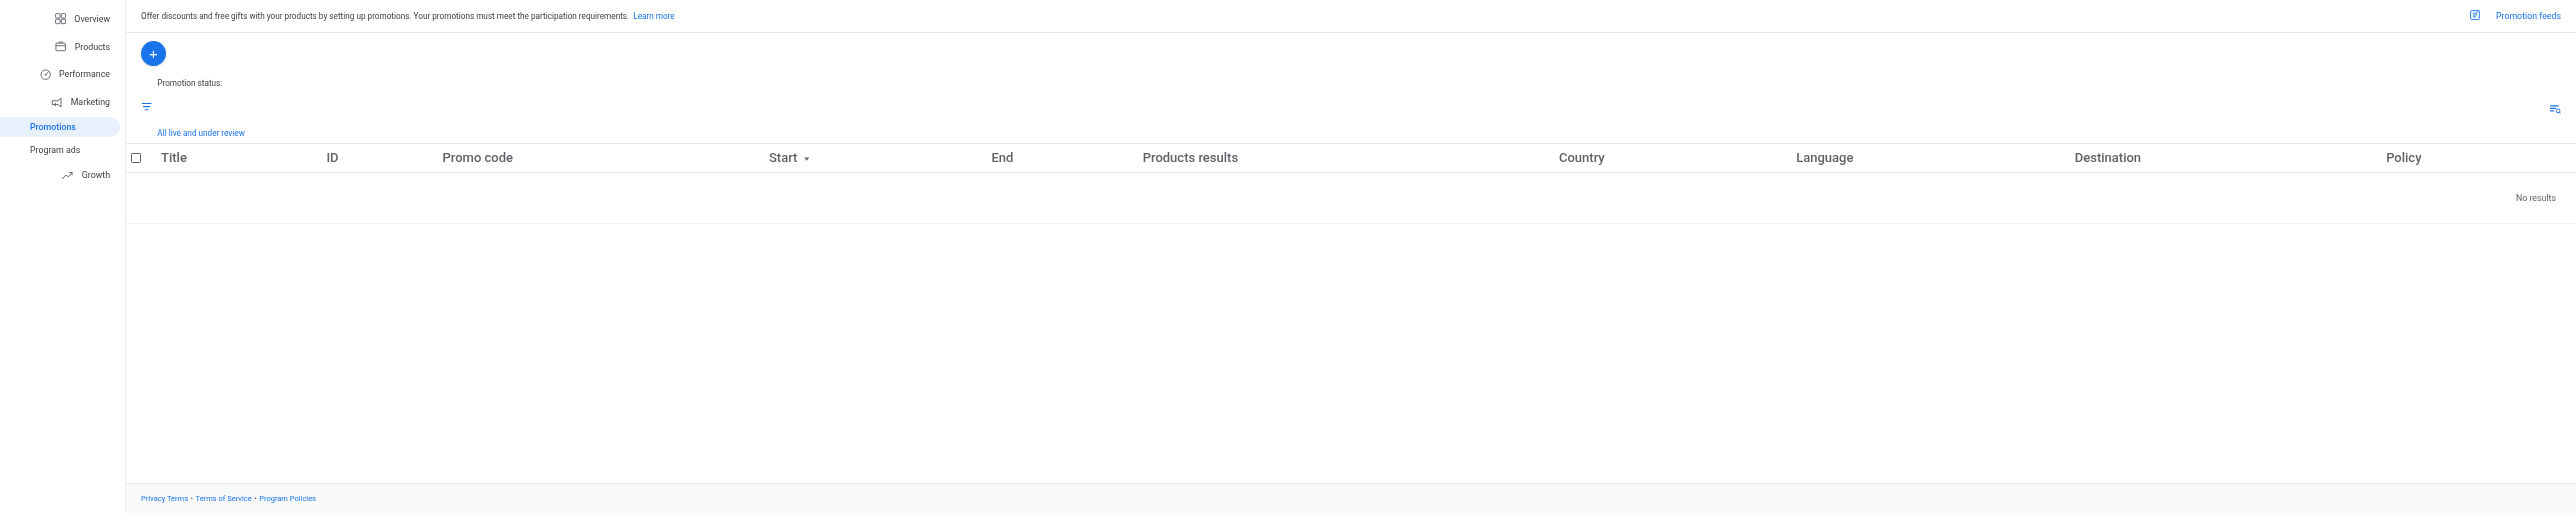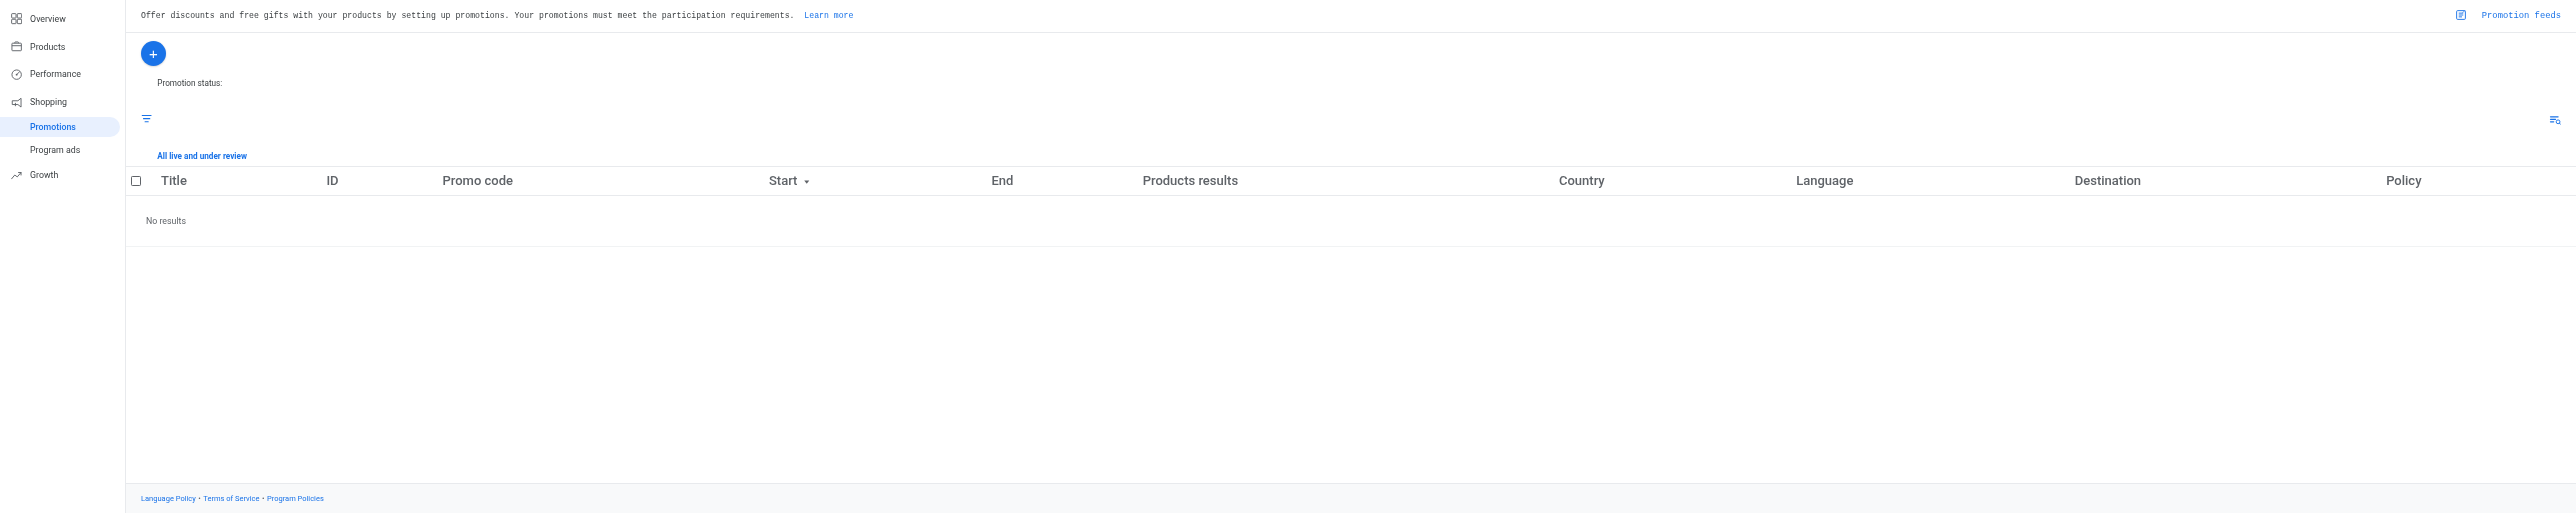--- a/index.html
+++ b/index.html
@@ -34,6 +34,7 @@
       font-size: 8.8px;
       gap: 7.5px;
       position: relative;
+      justify-content: flex-end;
     }
     .sidebar-item .icon {
       display: flex;

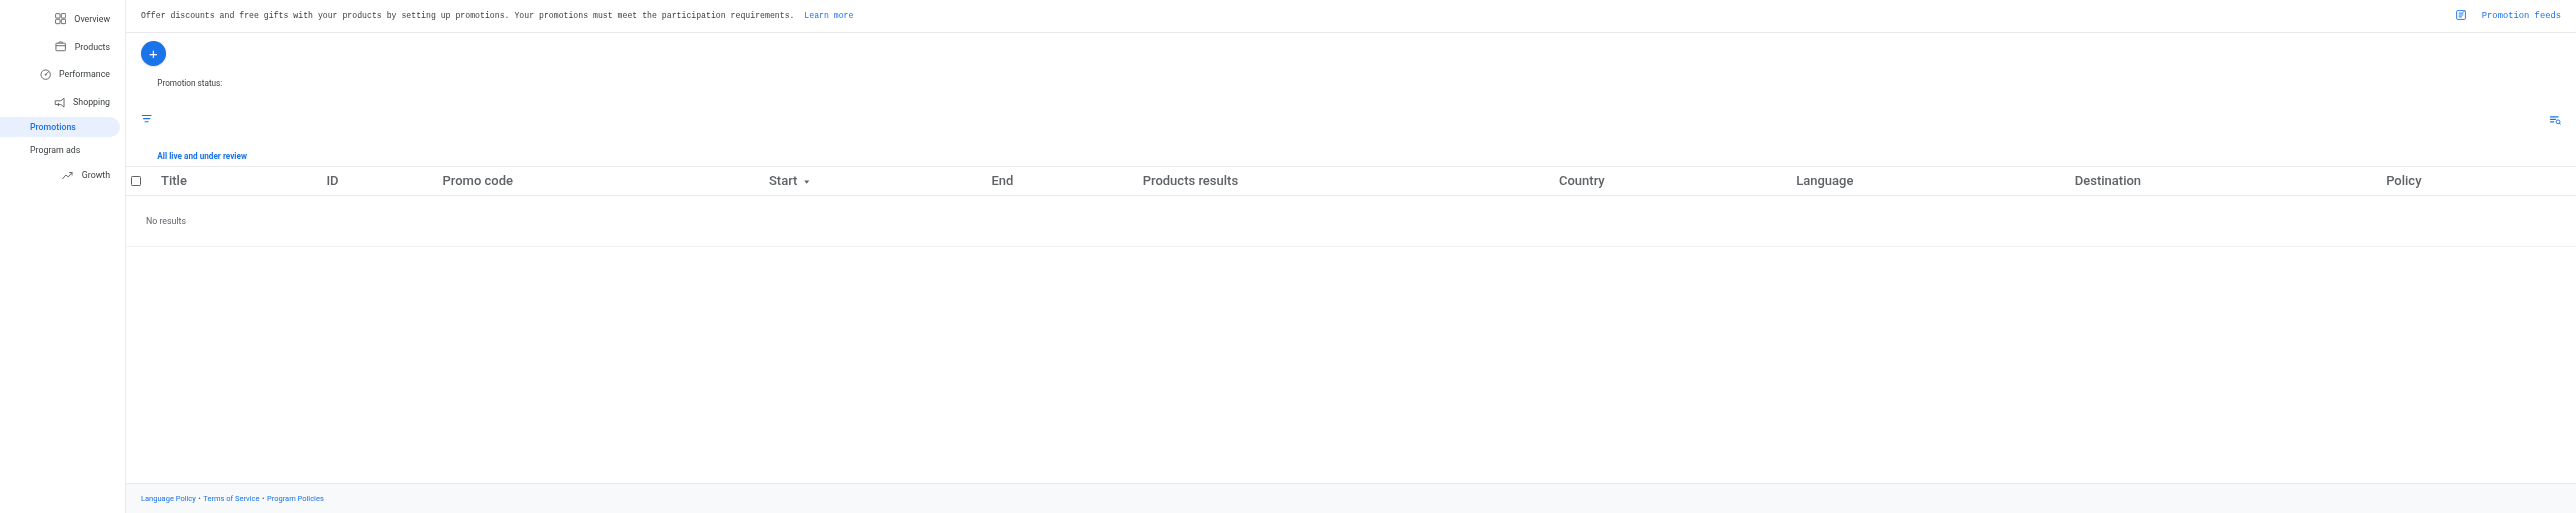--- a/index.html
+++ b/index.html
@@ -77,7 +77,6 @@
       padding: 7.5px 15px;
       border-bottom: 0.6px solid #e8eaed;
       min-height: 33px;
-      font-family: Liberation Mono, monospace;
     }
     .top-bar-left {
       display: flex;

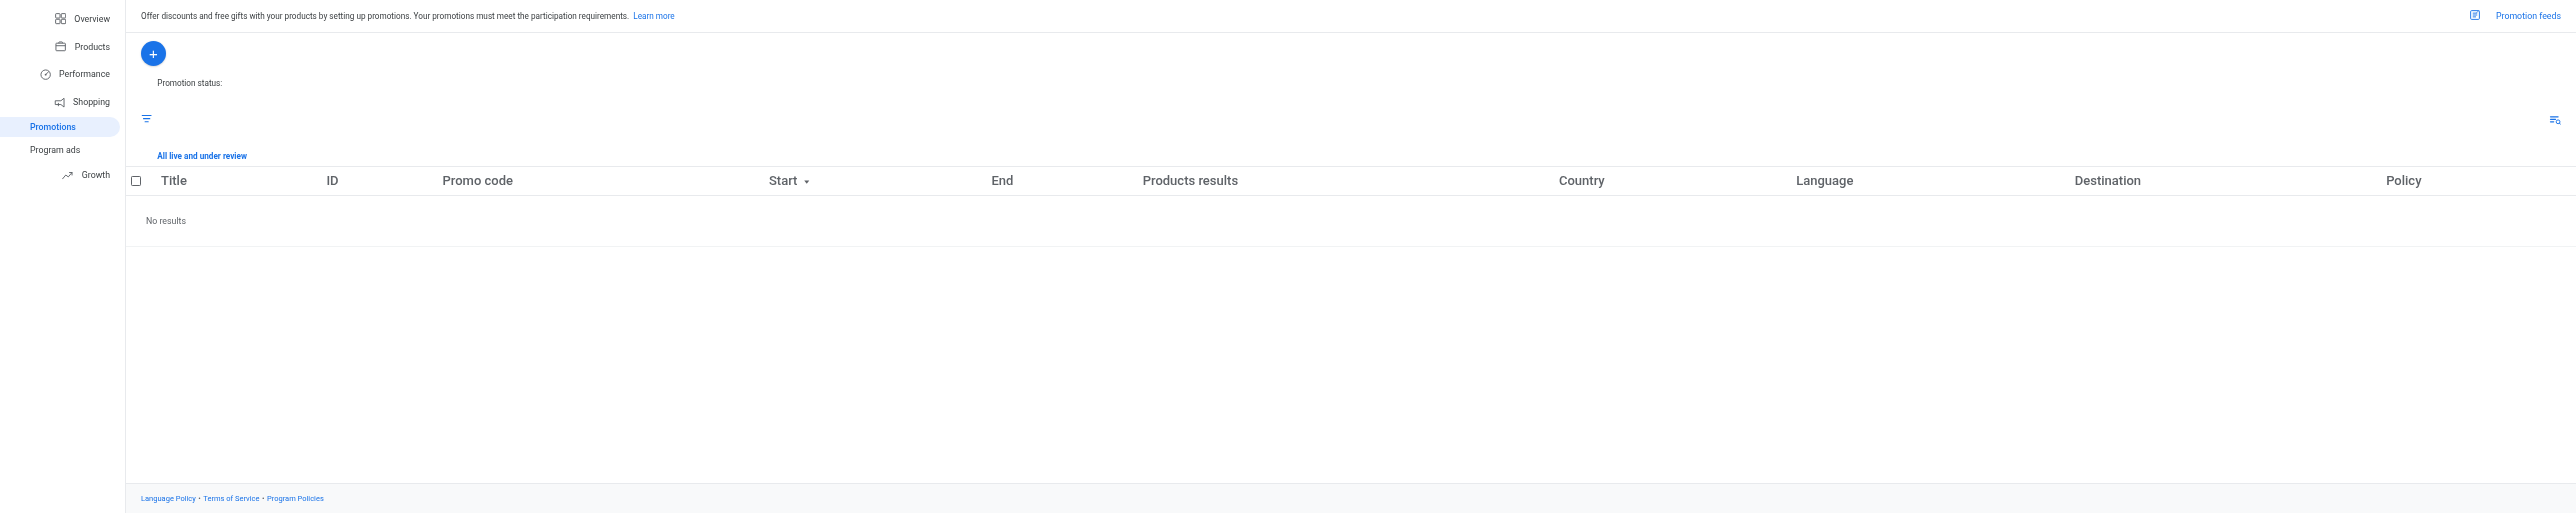--- a/index.html
+++ b/index.html
@@ -276,7 +276,7 @@
         <path d="M7 10v4" stroke="#5f6368" stroke-width="1.5" stroke-linecap="round"></path>
       </svg>
     </span>
-    <span>Shopping</span>
+    <span>Marketing</span>
   </div>
 
   <div class="sidebar-sub-item active">

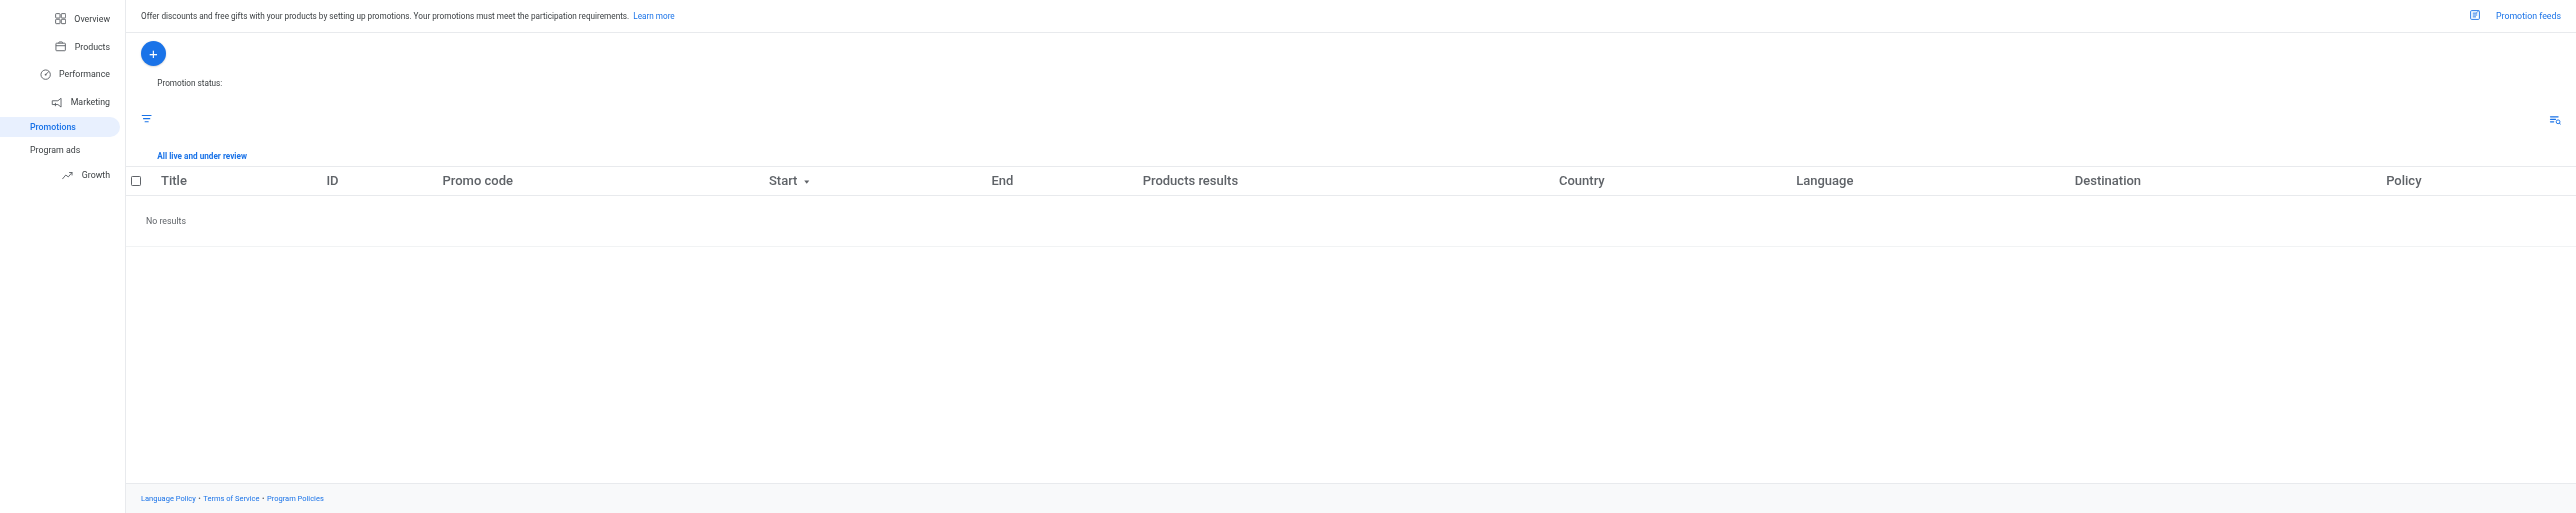--- a/index.html
+++ b/index.html
@@ -147,8 +147,7 @@
     }
     .filter-chip-value {
       color: #1a73e8;
-      font-weight: 700;
-      margin-top: 23px;
+      font-weight: 400;
     }
 
     

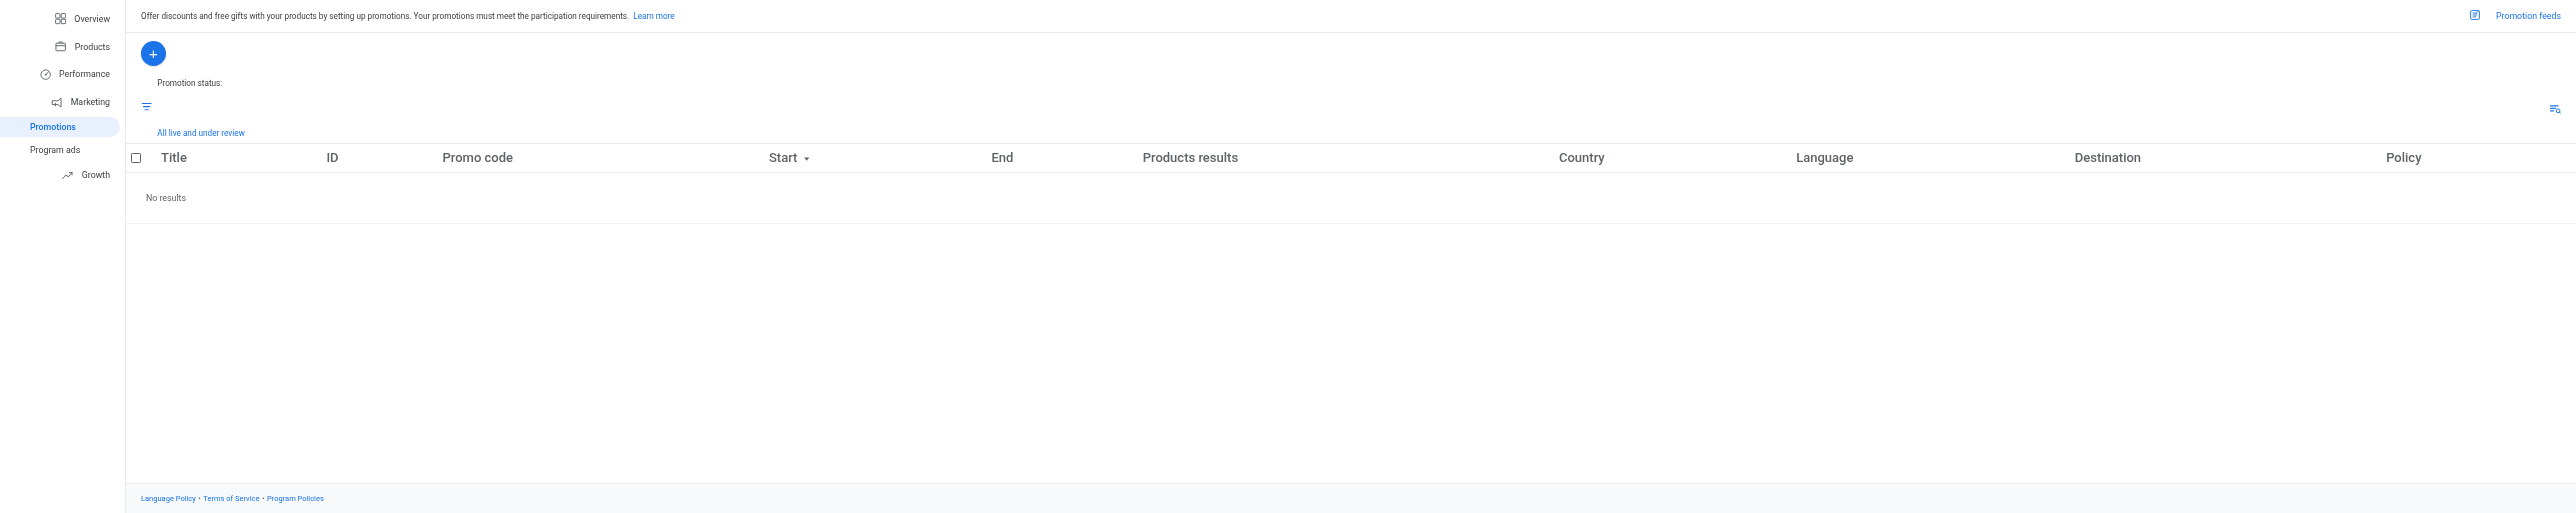--- a/index.html
+++ b/index.html
@@ -181,7 +181,7 @@
       border-bottom: 0.6px solid #f1f3f4;
     }
     .no-results {
-      text-align: left;
+      text-align: right;
       color: #5f6368;
       font-size: 8.8px;
       padding: 20px;

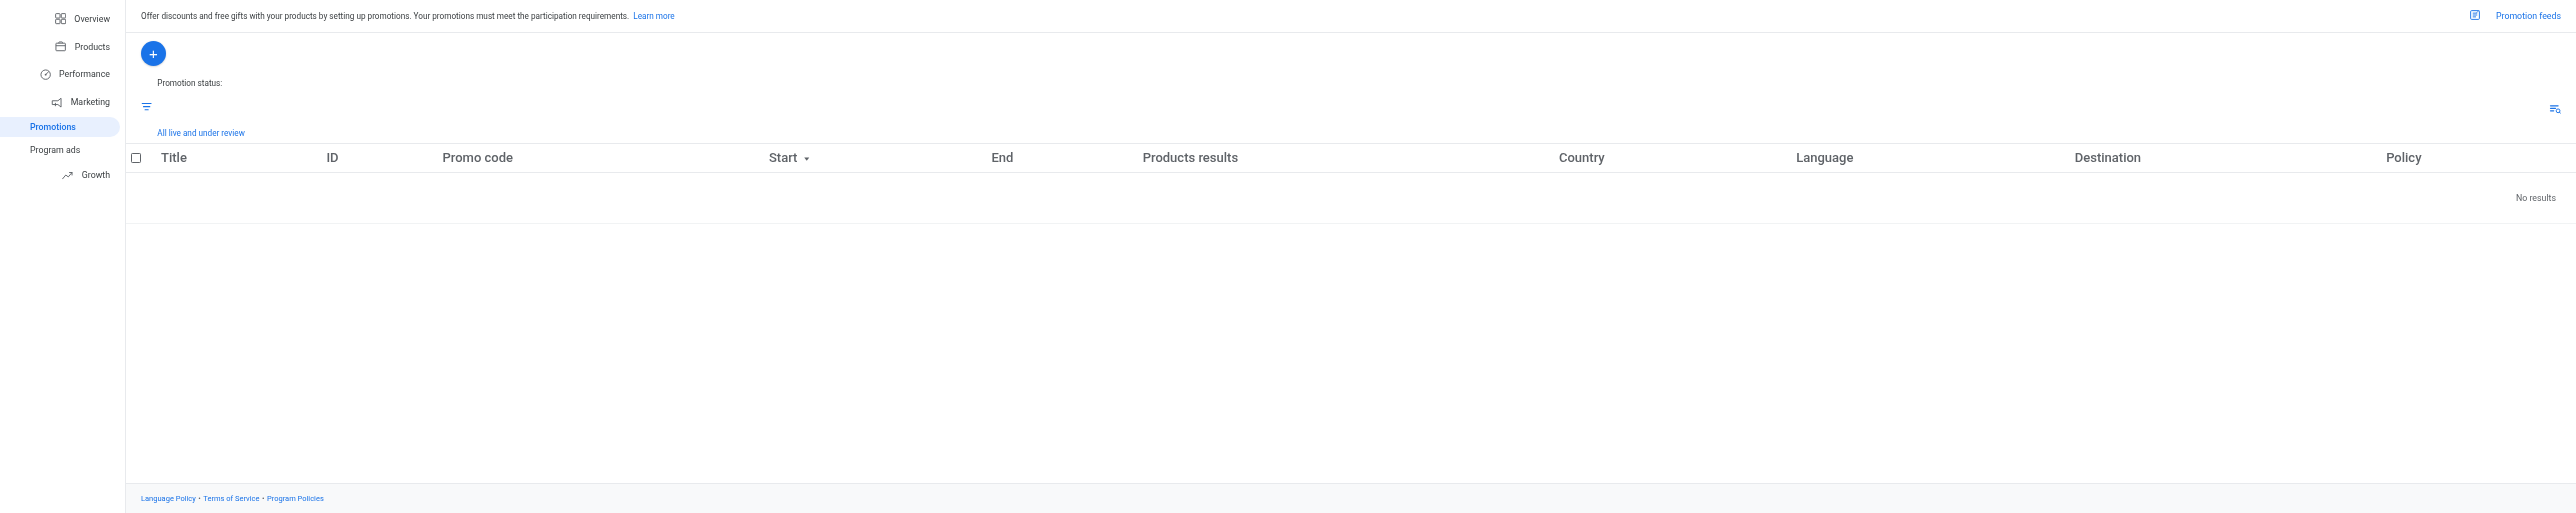--- a/index.html
+++ b/index.html
@@ -402,7 +402,7 @@
 
   <div class="footer">
     <div class="footer-links">
-      <a href="#">Language Policy</a>
+      <a href="#">Privacy Terms</a>
       <span class="dot"> • </span>
       <a href="#">Terms of Service</a>
       <span class="dot"> • </span>

